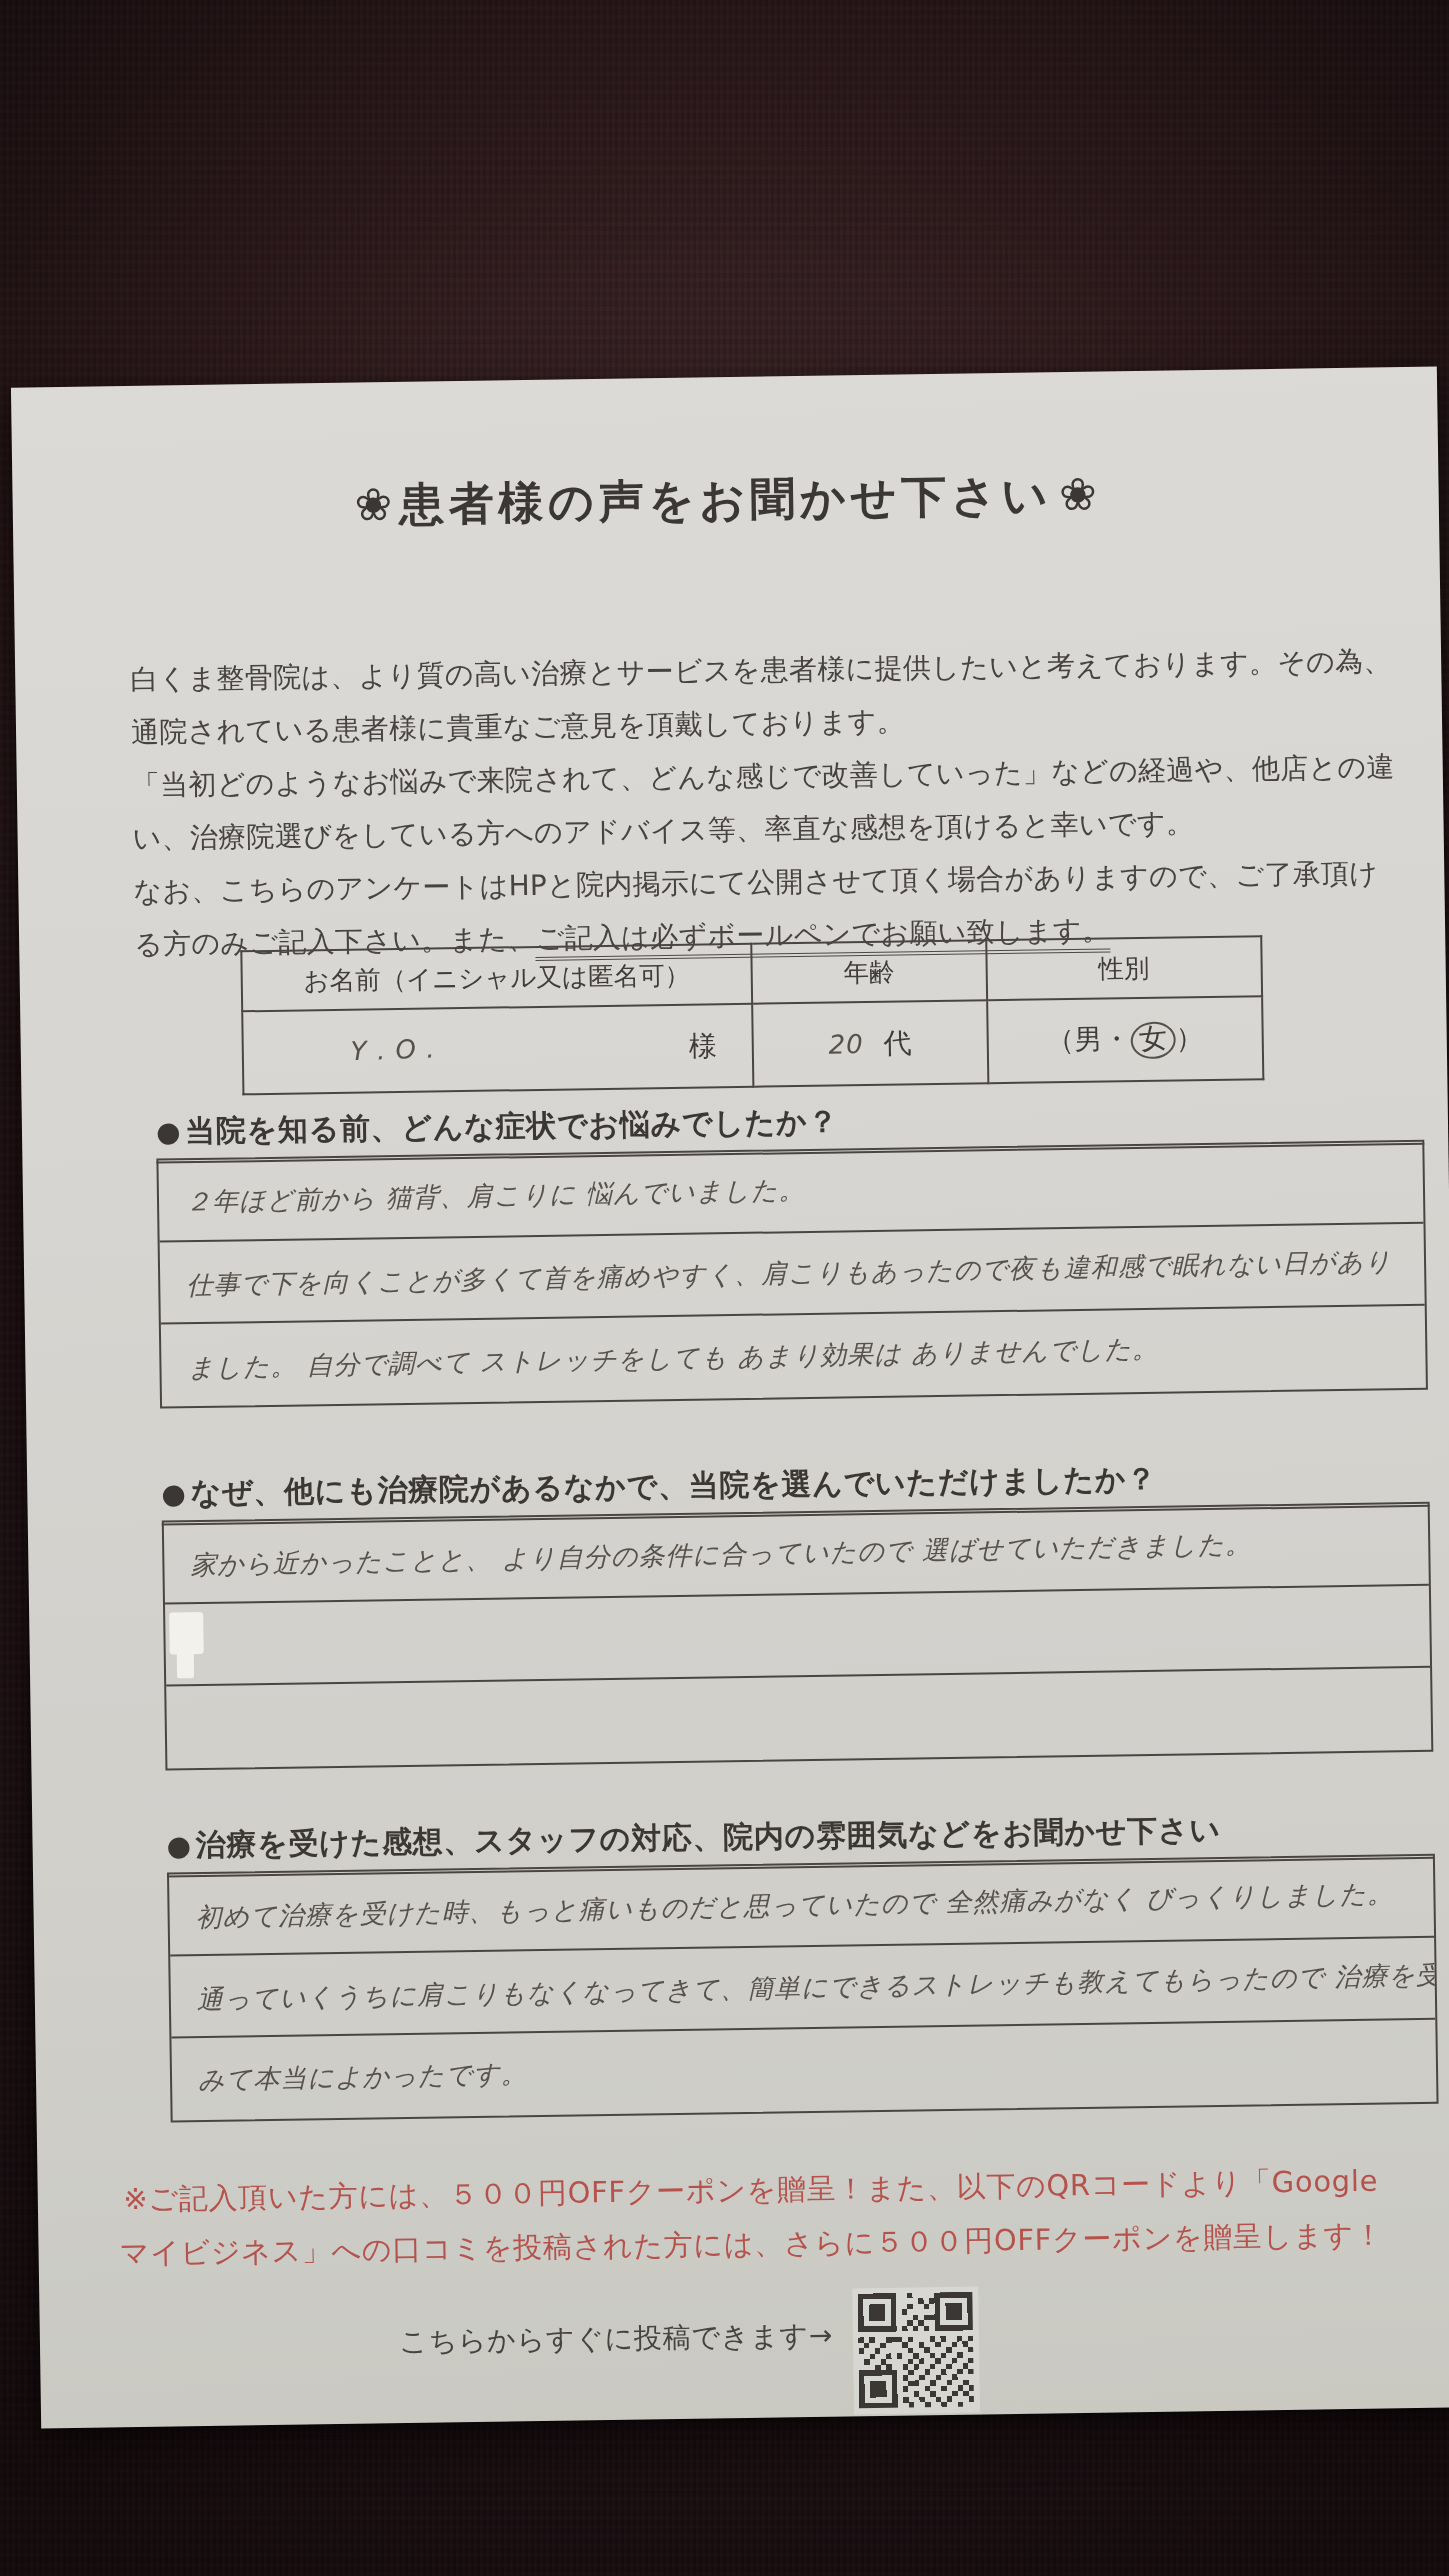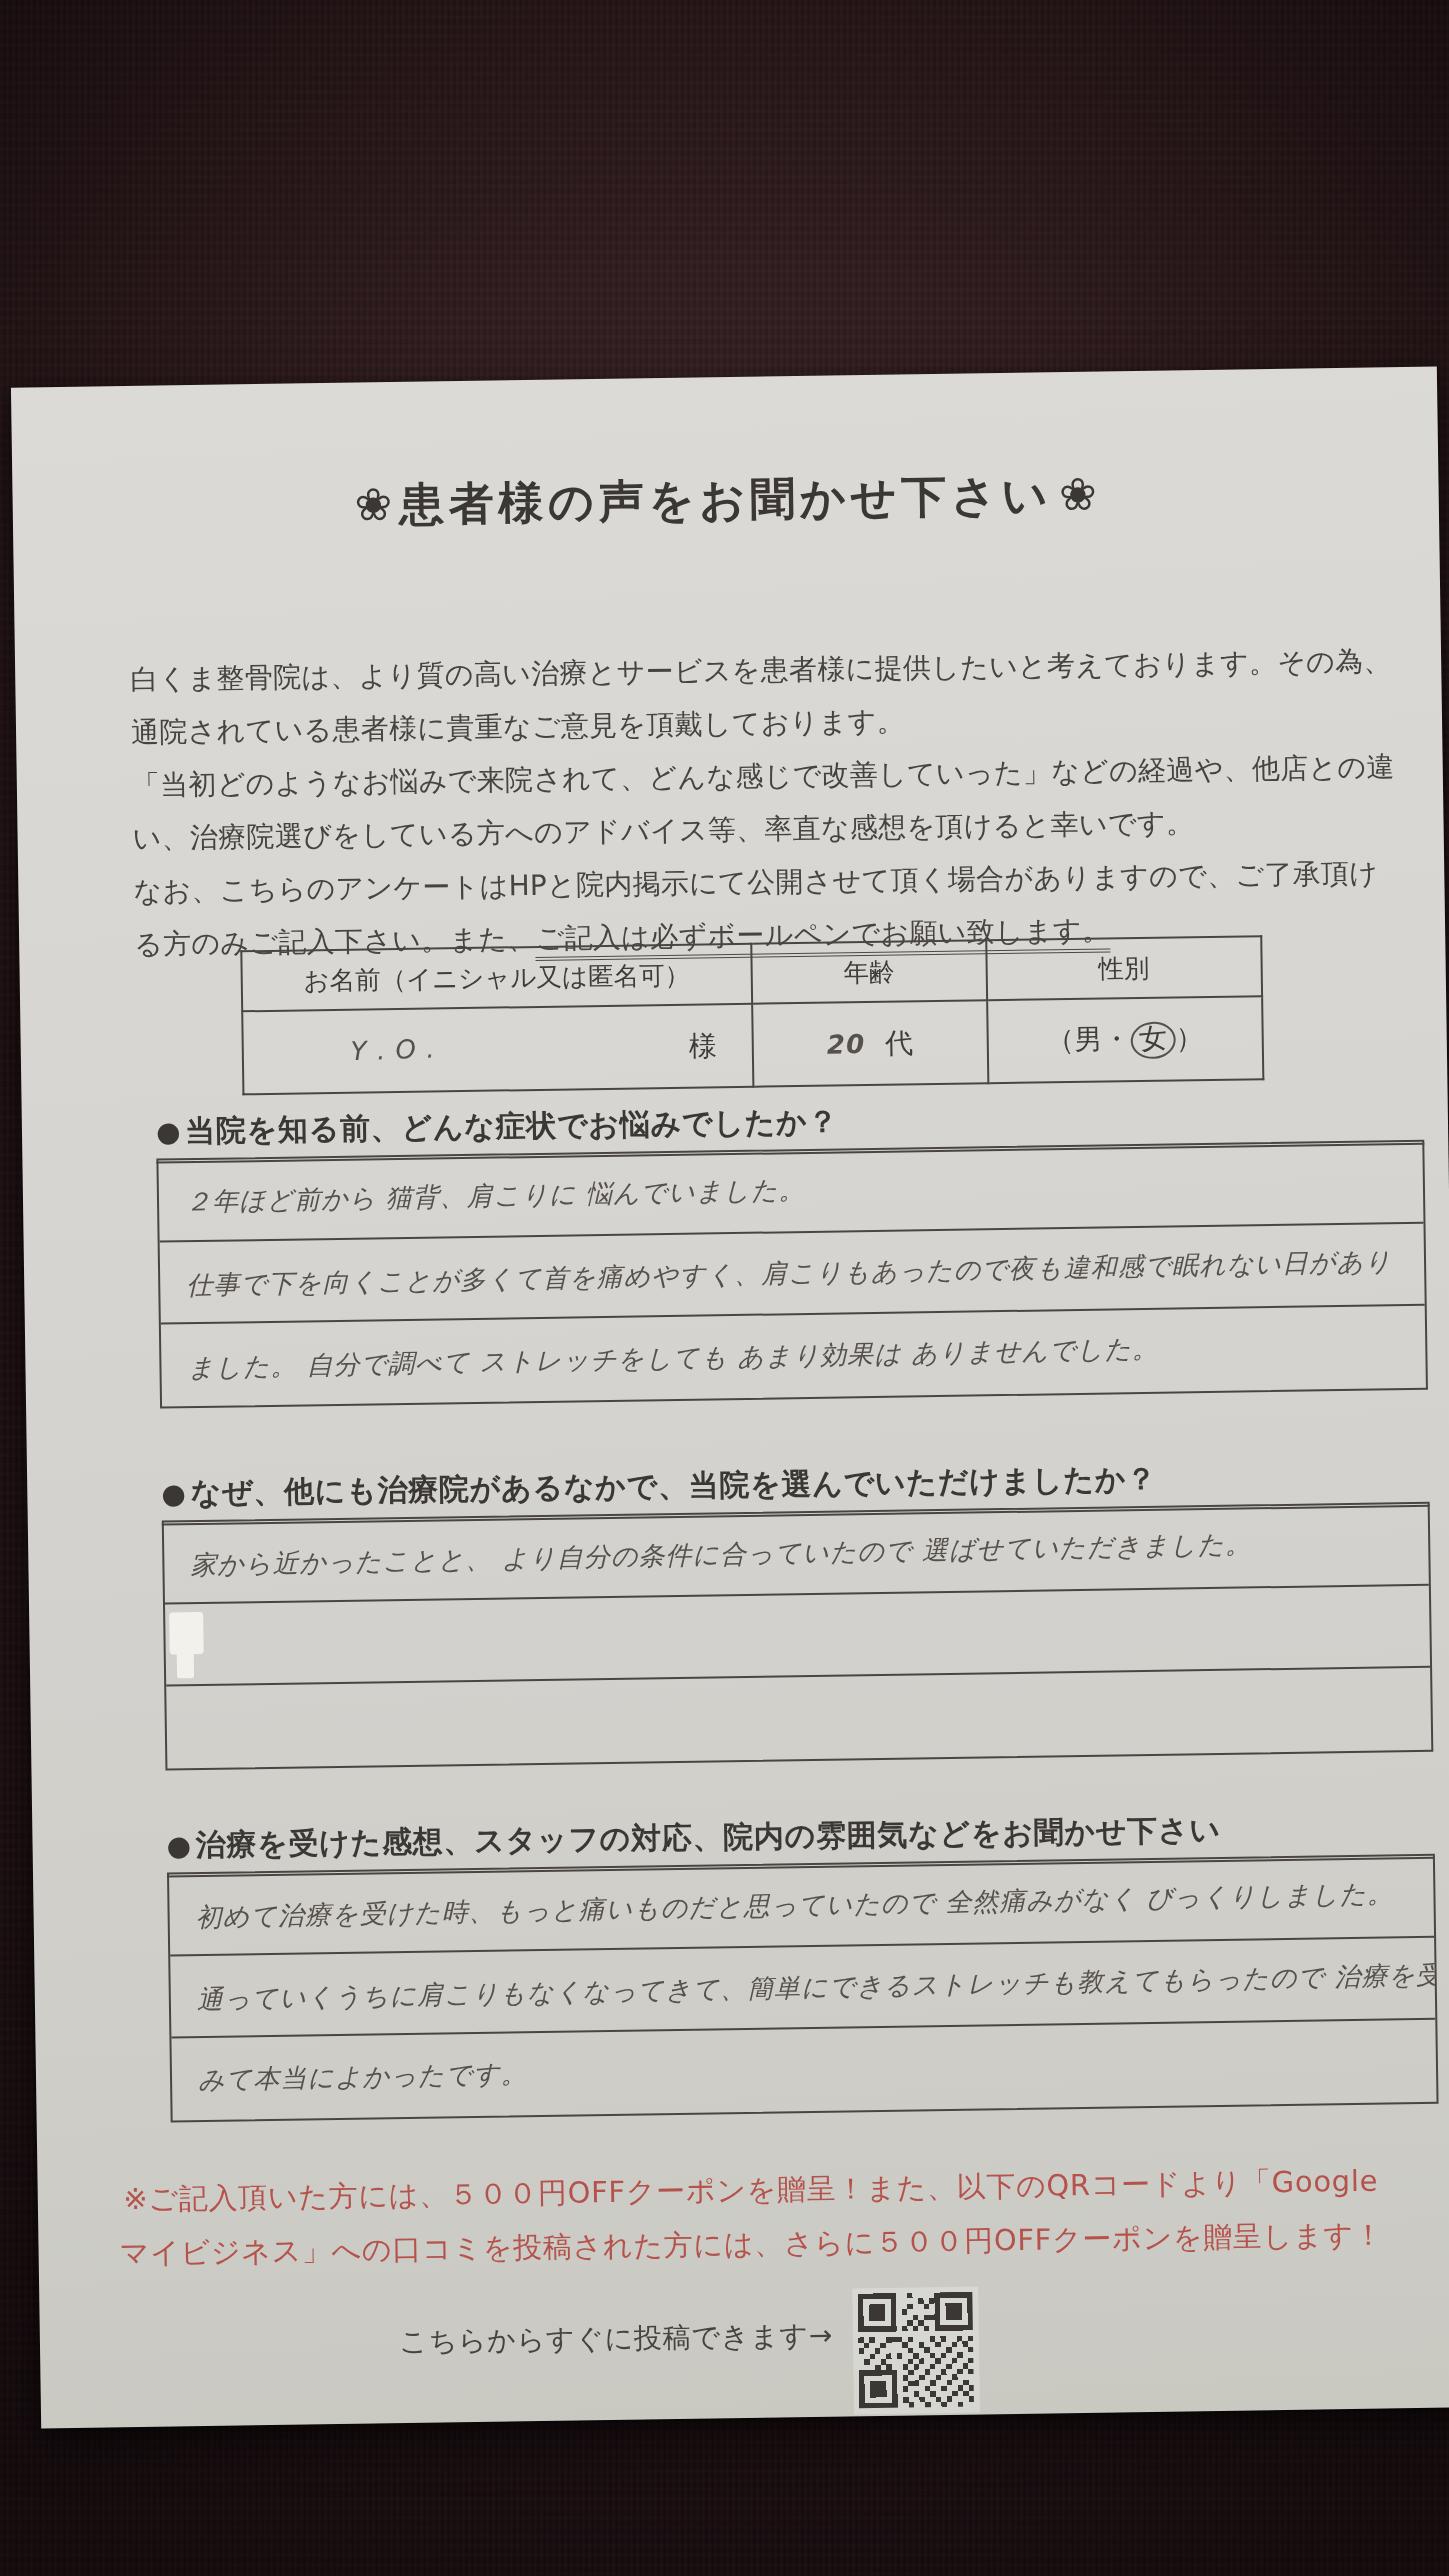--- a/index.html
+++ b/index.html
@@ -67,7 +67,7 @@
   .name-cell{position:relative;}
   .name-cell .hand{position:absolute;left:21%;top:50%;transform:translateY(-54%) rotate(-1deg);}
   .name-cell .suffix{position:absolute;right:35px;top:50%;transform:translateY(-50%);}
-  .age-cell .hand{margin-right:20px;font-weight:bold;}
+  .age-cell .hand{margin-right:20px;}
   .gender-circle{
     display:inline-block;
     border:2.7px solid #57514a;

